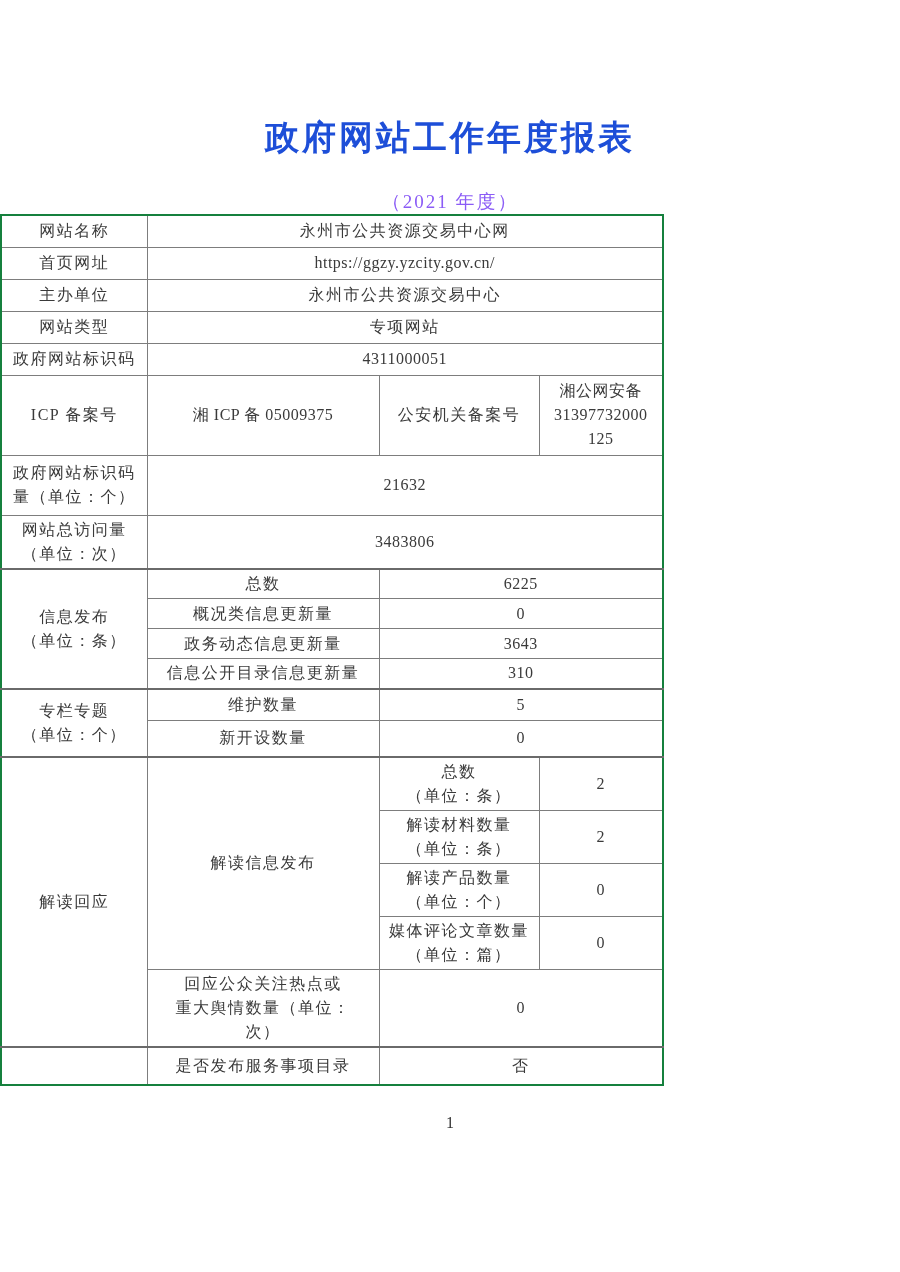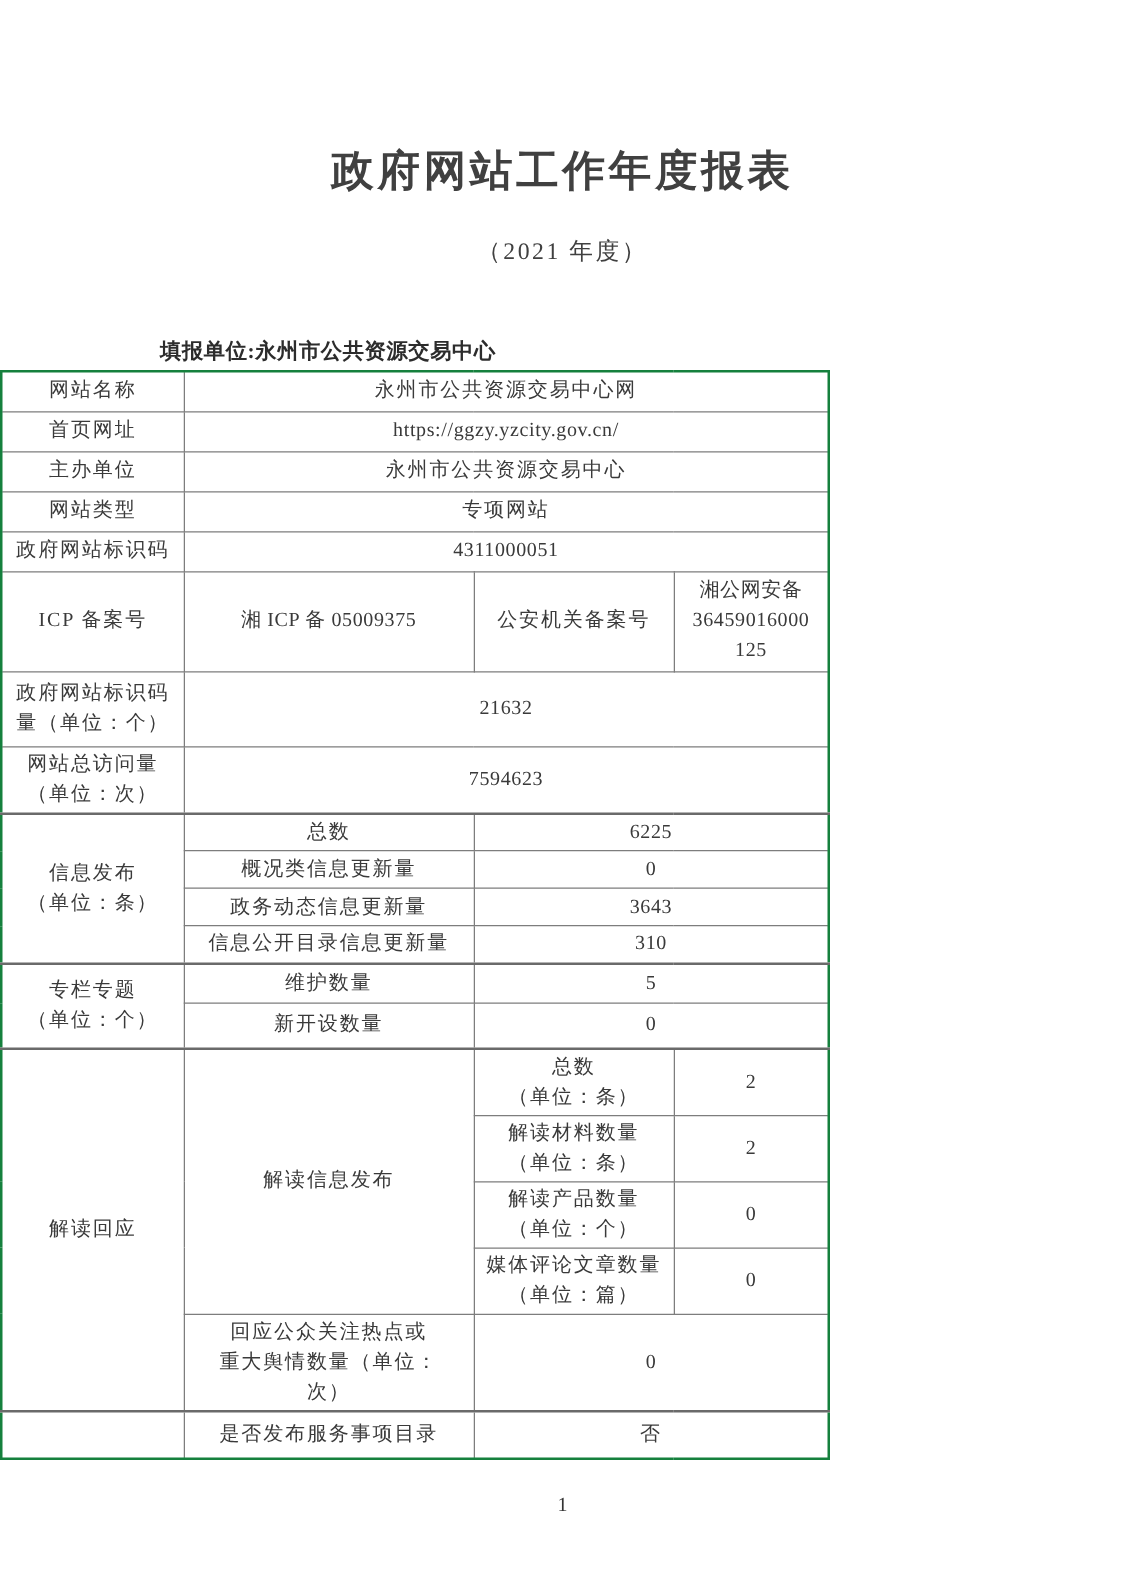--- a/index.html
+++ b/index.html
@@ -19,7 +19,7 @@
     text-align: center;
     font-size: 34px;
     font-weight: bold;
-    color: #404040;
+    color: #1d4ed8;
     letter-spacing: 3px;
     line-height: 42px;
     font-family: "Liberation Sans", "DejaVu Sans", sans-serif;

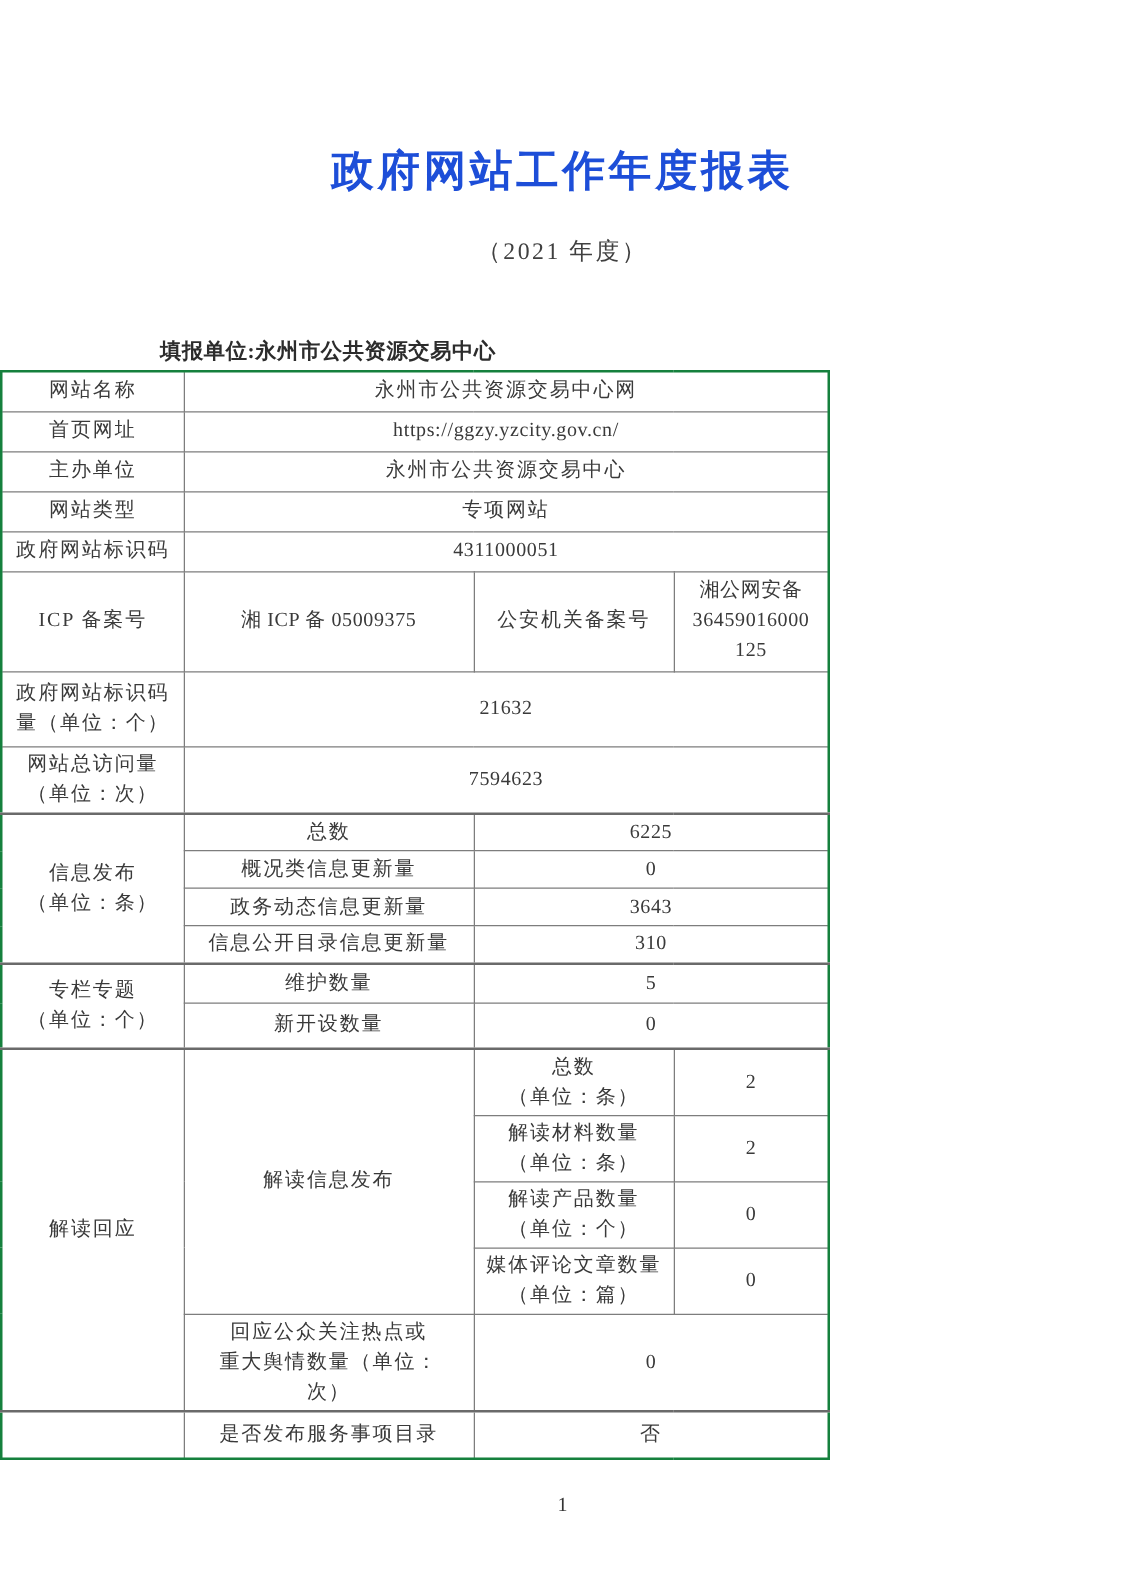--- a/index.html
+++ b/index.html
@@ -28,7 +28,7 @@
     margin-top: 32px;
     text-align: center;
     font-size: 19px;
-    color: #404040;
+    color: #8b5cf6;
     letter-spacing: 2px;
     line-height: 24px;
   }

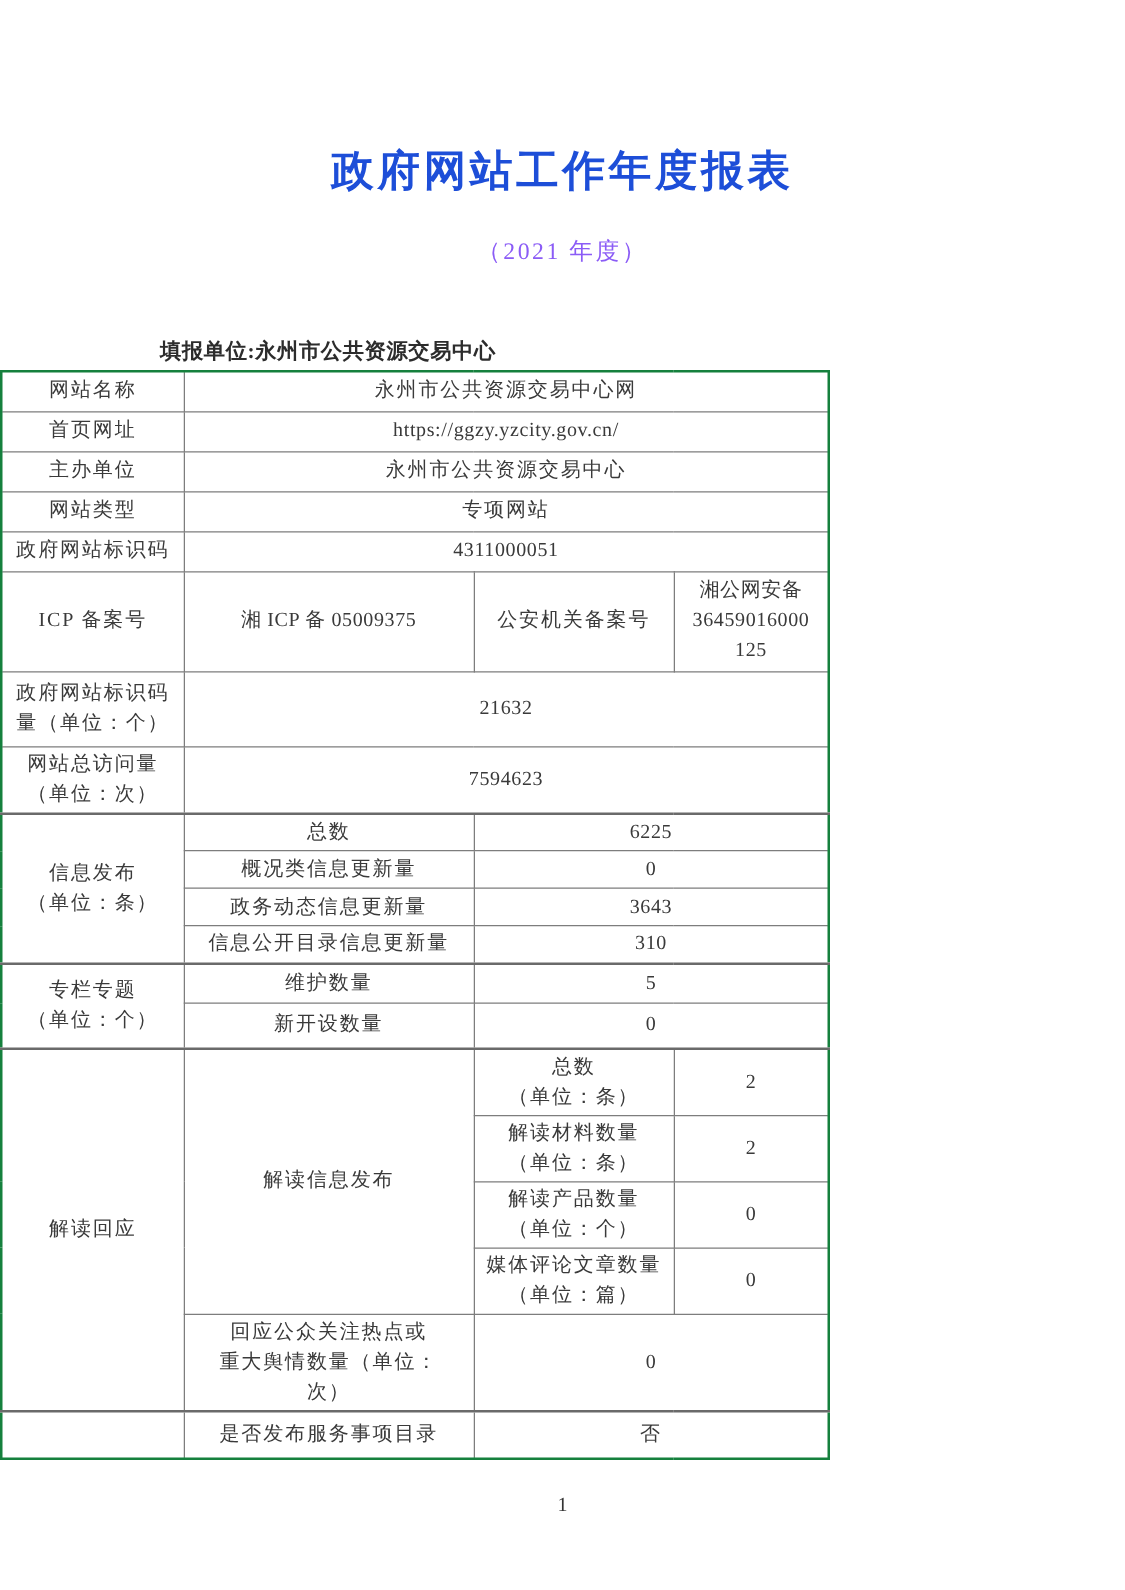--- a/index.html
+++ b/index.html
@@ -78,7 +78,6 @@
 
   <div class="doc-title">政府网站工作年度报表</div>
   <div class="doc-subtitle">（2021 年度）</div>
-  <div class="reporting-unit">填报单位:永州市公共资源交易中心</div>
 
   <table class="report">
     <colgroup>

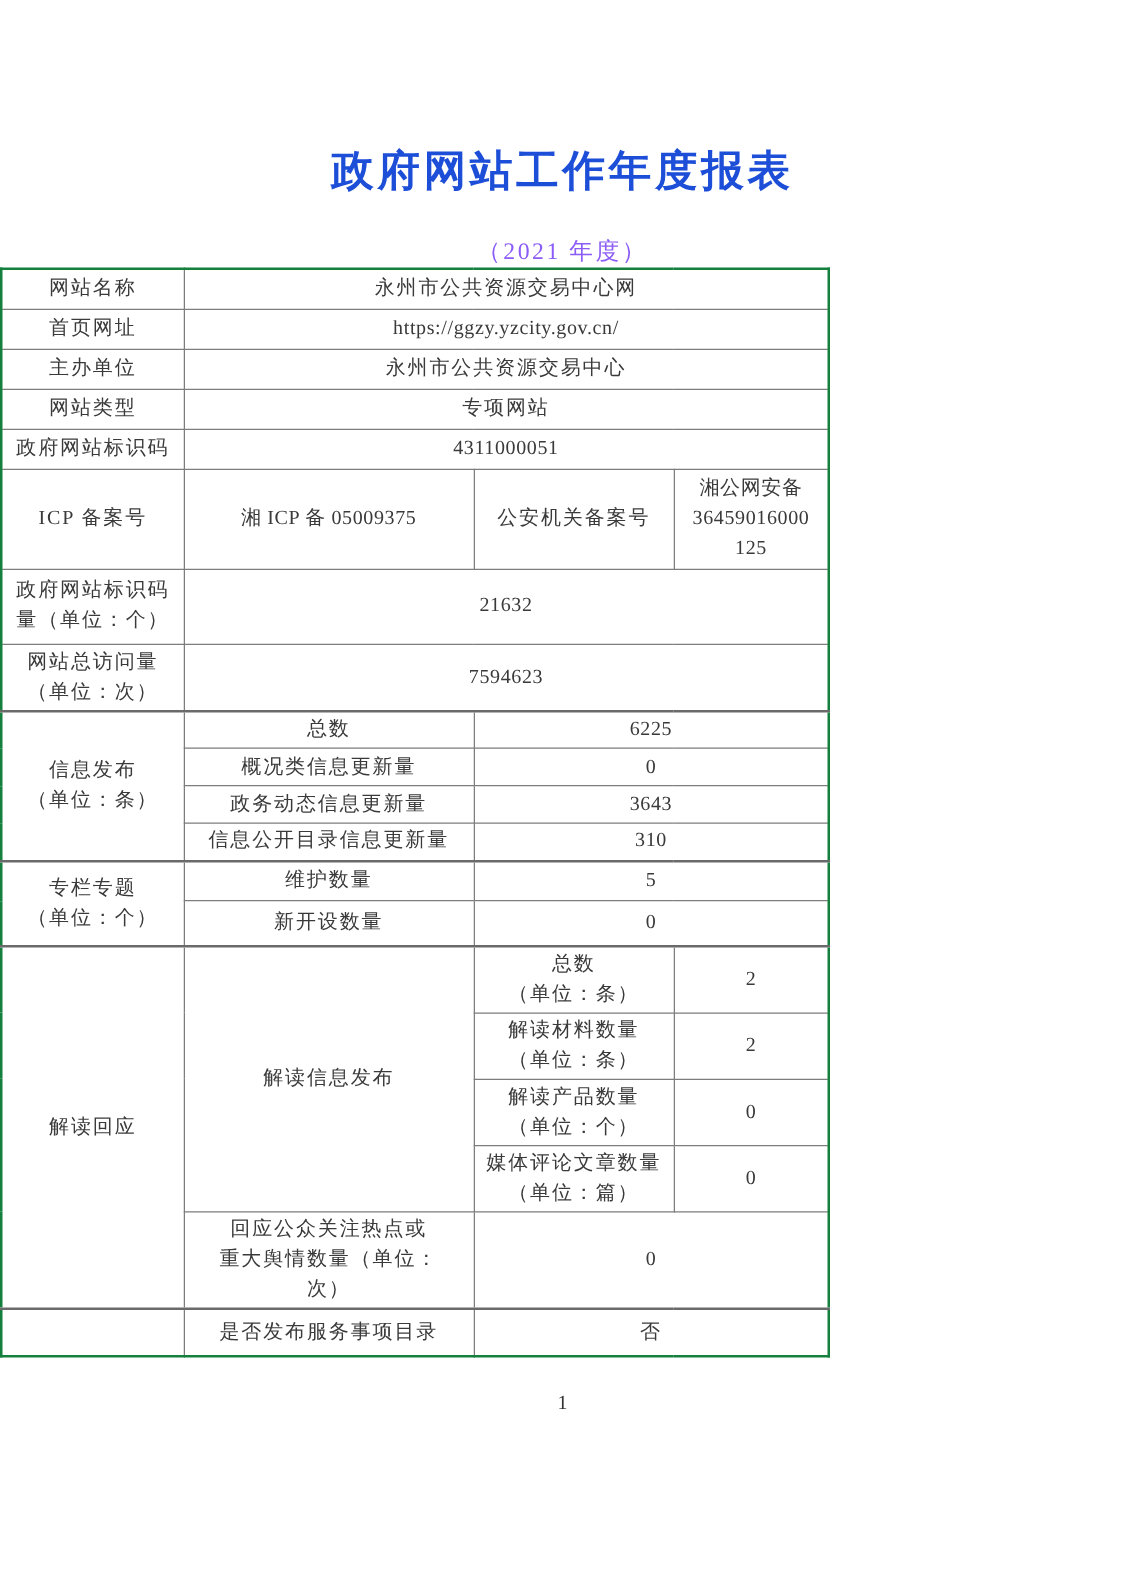--- a/index.html
+++ b/index.html
@@ -114,7 +114,7 @@
         <td class="val">湘 ICP 备 05009375</td>
         <td>公安机关备案号</td>
         <td class="val">湘公网安备
-36459016000
+31397732000
 125</td>
       </tr>
 

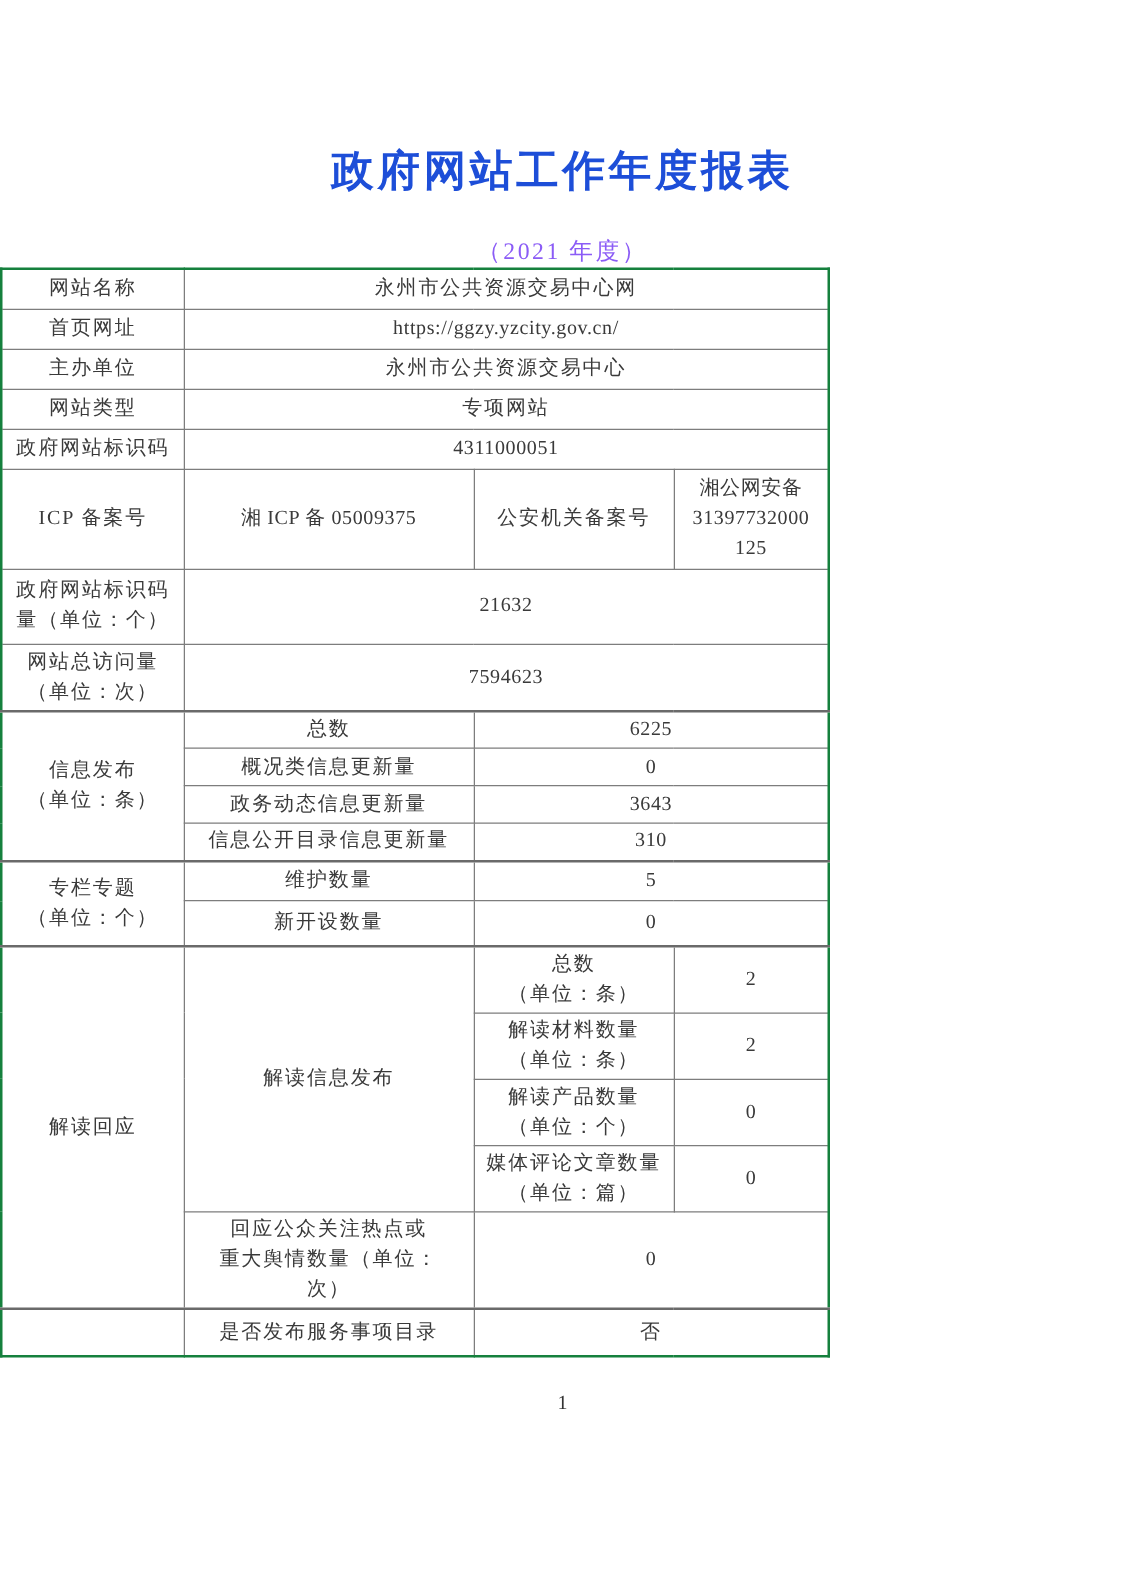--- a/index.html
+++ b/index.html
@@ -126,7 +126,7 @@
       <tr style="height:53px">
         <td>网站总访问量
 （单位：次）</td>
-        <td colspan="3" class="val">7594623</td>
+        <td colspan="3" class="val">3483806</td>
       </tr>
 
       <tr style="height:30px" class="section-start">

